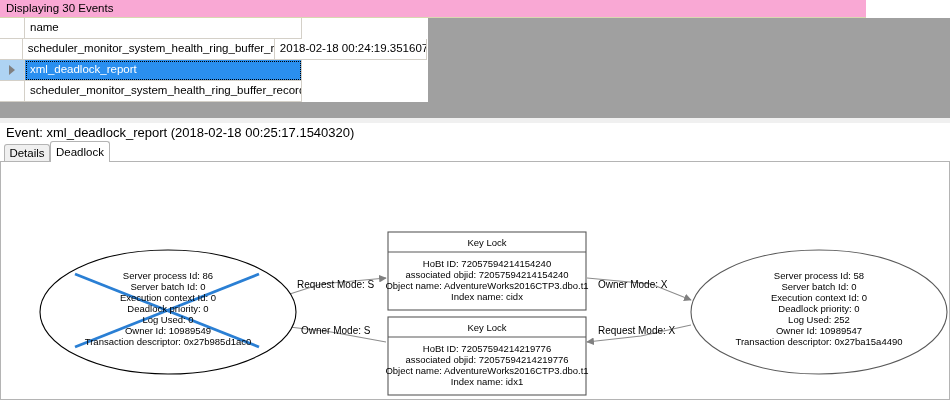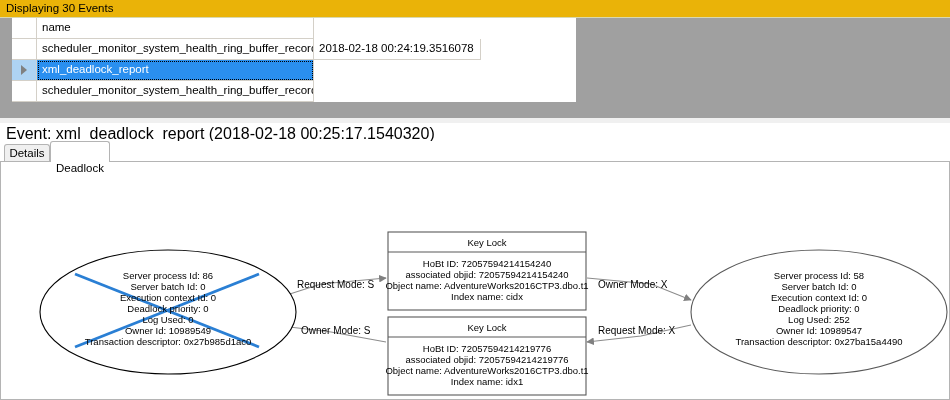--- a/index.html
+++ b/index.html
@@ -26,8 +26,8 @@
   .status-bar {
     position: absolute;
     left: 0; top: 0;
-    width: 950px; height: 18px;
-    background: #eab308;
+    width: 866px; height: 18px;
+    background: #f9a8d4;
     border-bottom: 1px solid #d8d8b0;
     box-sizing: border-box;
   }

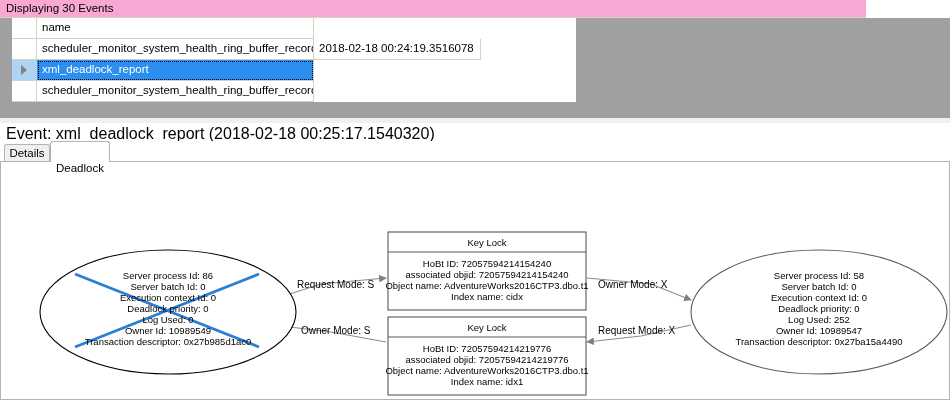--- a/index.html
+++ b/index.html
@@ -50,11 +50,10 @@
   .grid {
     position: absolute;
     left: 0; top: 0;
-    width: 564px;
+    width: 428px;
     background: #ffffff;
     border-right: 1px solid #ffffff;
     box-sizing: border-box;
-    margin-left: 12px;
   }
   .grid-row {
     display: flex;

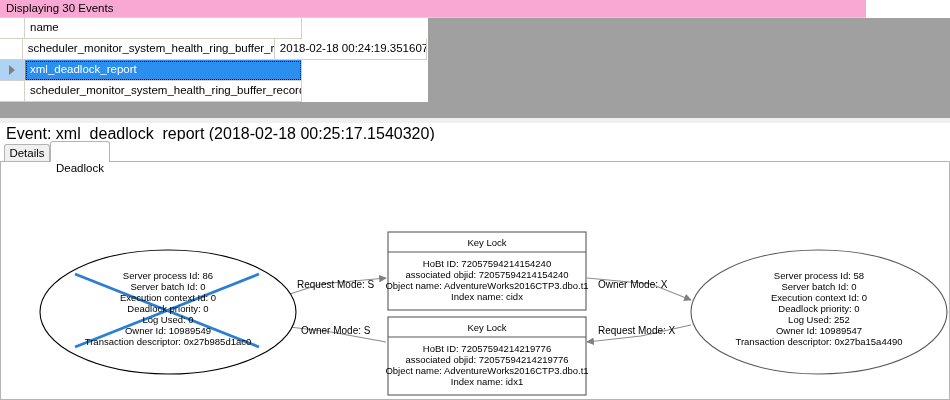--- a/index.html
+++ b/index.html
@@ -129,7 +129,7 @@
   .event-line .txt {
     position: absolute;
     left: 6px; top: 2px;
-    font-size: 16px;
+    font-size: 13px;
     white-space: nowrap;
   }
 

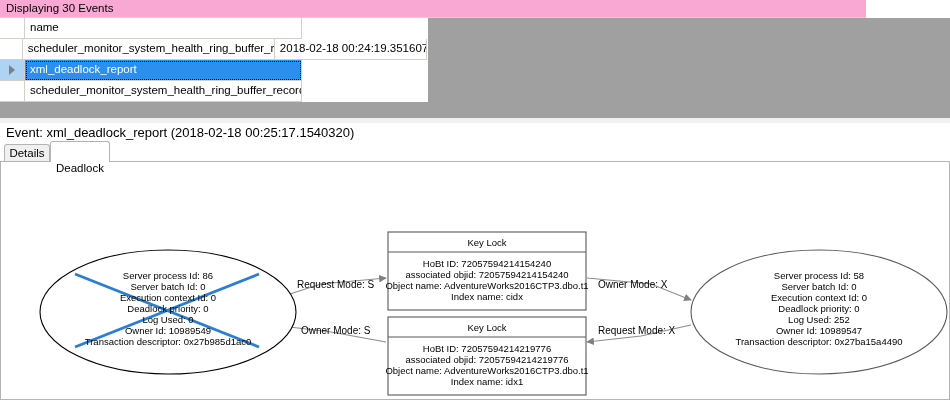--- a/index.html
+++ b/index.html
@@ -160,7 +160,7 @@
     left: 50px; width: 60px;
     top: 0px; height: 21px;
     background: #ffffff;
-    padding-top: 20px;
+    padding-top: 4px;
     border-color: #b4b4b4;
     z-index: 3;
   }

